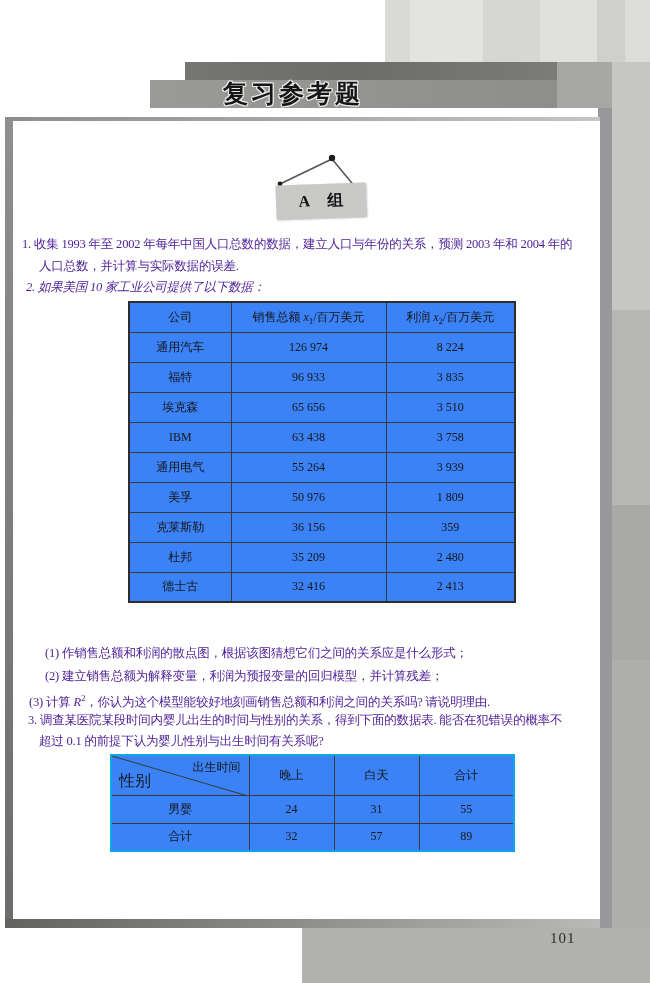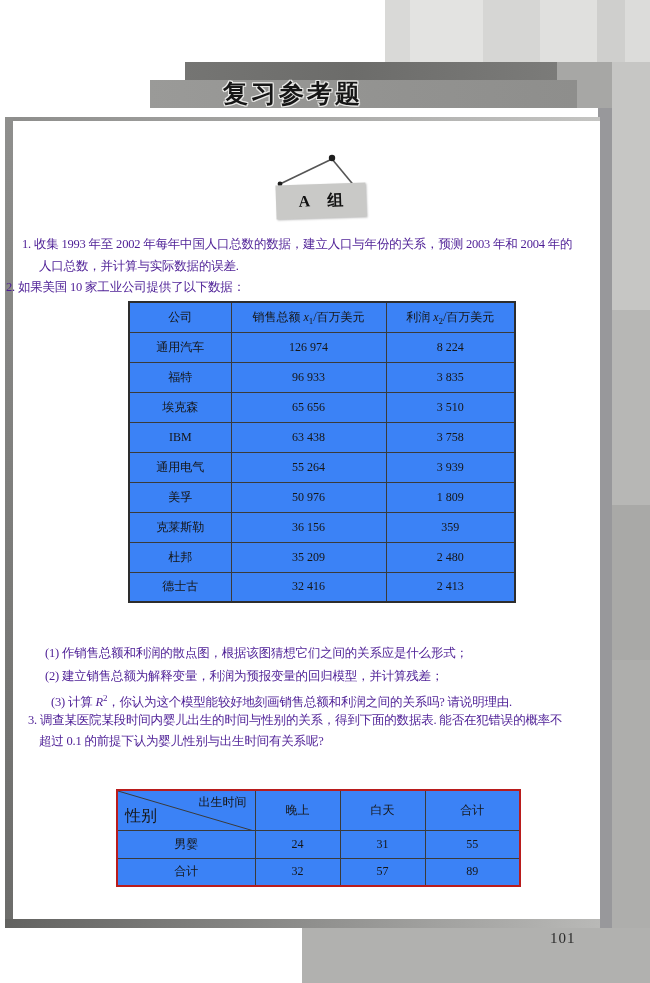--- a/index.html
+++ b/index.html
@@ -21,7 +21,7 @@
   .banner-a{left:185px;top:62px;width:372px;height:20px;
     background:linear-gradient(to right,#757573 0%,#6c6c6a 45%,#7b7b79 100%);}
   .banner-b{left:150px;top:80px;width:407px;height:28px;
-    background:linear-gradient(to right,#9a9a98 0%,#929290 60%,#8e8e8c 100%);padding-left:20px;}
+    background:linear-gradient(to right,#9a9a98 0%,#929290 60%,#8e8e8c 100%);}
   .banner-c{left:557px;top:62px;width:55px;height:46px;background:#a7a7a5;}
   .banner-title{position:absolute;left:73px;top:0;height:28px;line-height:27px;
     font-size:25px;font-weight:bold;letter-spacing:3px;color:#161616;white-space:nowrap;

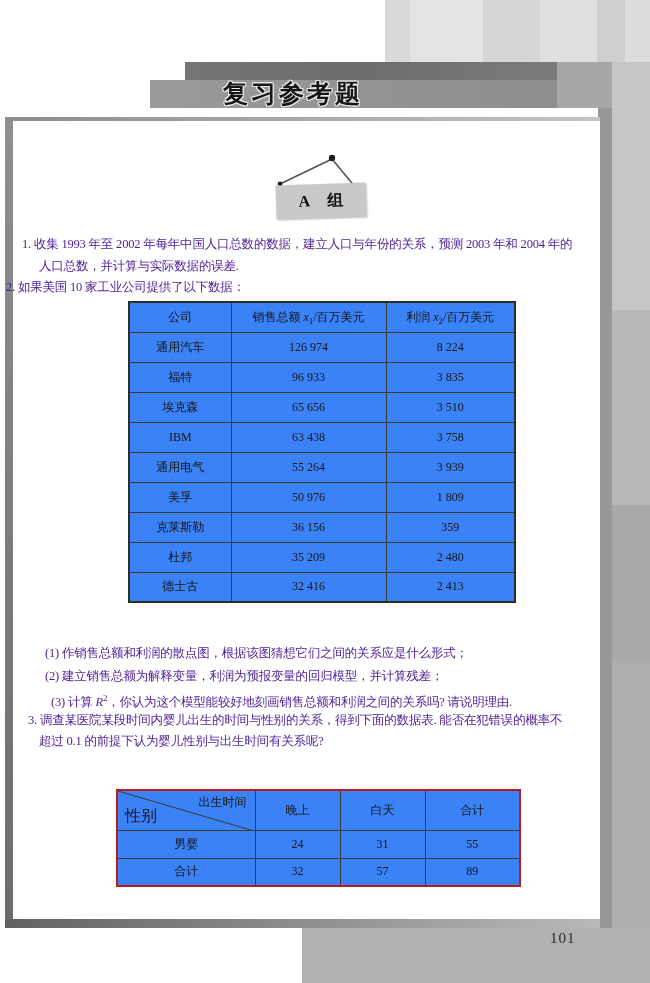--- a/index.html
+++ b/index.html
@@ -111,7 +111,7 @@
 <div class="tline" style="left:22px;top:236px;">1. 收集 1993 年至 2002 年每年中国人口总数的数据，建立人口与年份的关系，预测 2003 年和 2004 年的</div>
 <div class="tline" style="left:39px;top:258px;">人口总数，并计算与实际数据的误差.</div>
 
-<div class="tline" style="left:6px;top:279px;">2. 如果美国 10 家工业公司提供了以下数据：</div>
+<div class="tline" style="left:26px;top:279px;font-style:italic;">2. 如果美国 10 家工业公司提供了以下数据：</div>
 
 <table id="company-table" class="tbl">
   <colgroup>

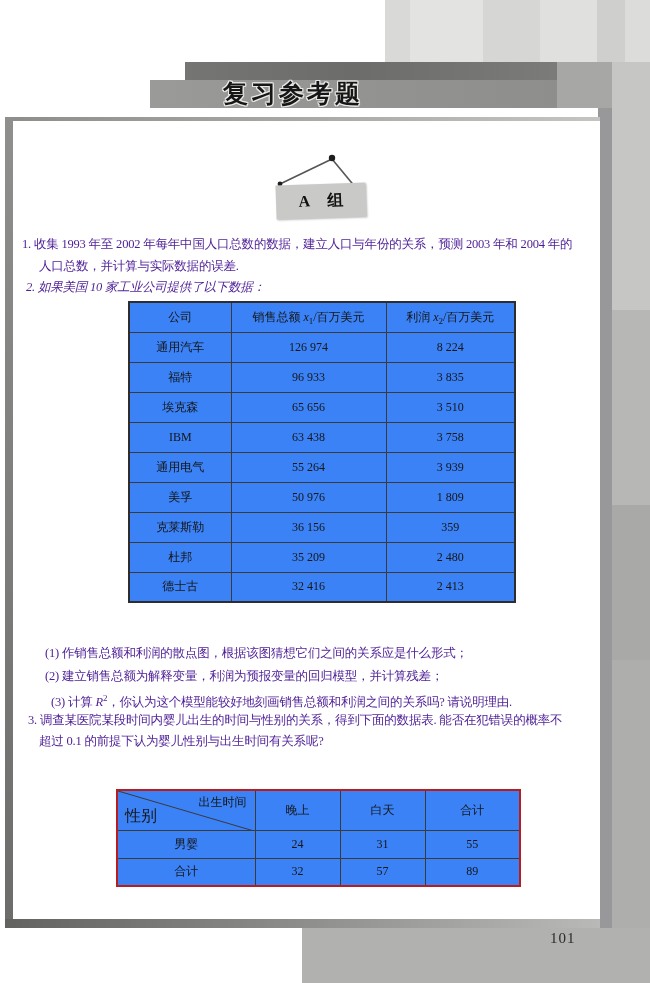--- a/index.html
+++ b/index.html
@@ -175,7 +175,7 @@
 
 <div class="tline" style="left:45px;top:645px;">(1) 作销售总额和利润的散点图，根据该图猜想它们之间的关系应是什么形式；</div>
 <div class="tline" style="left:45px;top:668px;">(2) 建立销售总额为解释变量，利润为预报变量的回归模型，并计算残差；</div>
-<div class="tline" style="left:51px;top:690px;"><span>(3) 计算 </span><i>R</i><sup>2</sup><span>，你认为这个模型能较好地刻画销售总额和利润之间的关系吗? 请说明理由.</span></div>
+<div class="tline" style="left:29px;top:690px;"><span>(3) 计算 </span><i>R</i><sup>2</sup><span>，你认为这个模型能较好地刻画销售总额和利润之间的关系吗? 请说明理由.</span></div>
 
 <div class="tline" style="left:28px;top:712px;">3. 调查某医院某段时间内婴儿出生的时间与性别的关系，得到下面的数据表. 能否在犯错误的概率不</div>
 <div class="tline" style="left:39px;top:733px;">超过 0.1 的前提下认为婴儿性别与出生时间有关系呢?</div>

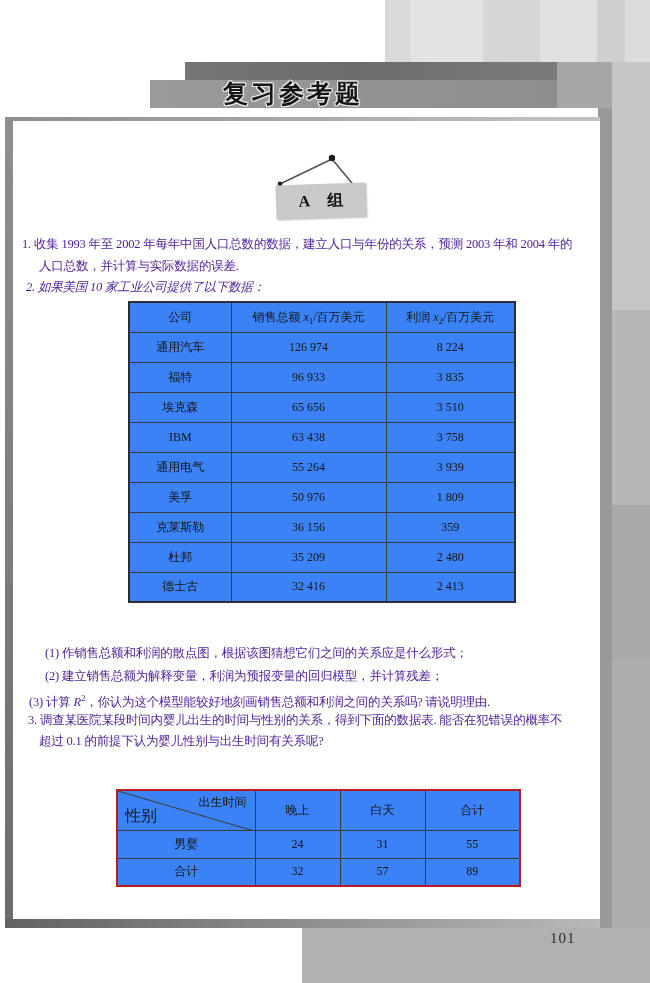--- a/index.html
+++ b/index.html
@@ -60,7 +60,7 @@
     text-align:center;vertical-align:middle;padding:0;color:#161616;}
   #company-table{left:128px;top:301px;width:386px;border:2px solid #2d2d2d;}
   #company-table tr{height:30px;}
-  #birth-table{left:116px;top:754px;width:403px;border:2px solid #b91c1c;margin-top:35px;}
+  #birth-table{left:110px;top:754px;width:403px;border:2px solid #0ea5e9;}
   #birth-table tr.hd{height:40px;}
   #birth-table tr.dr{height:28px;}
   .corner-cell{position:relative;}

